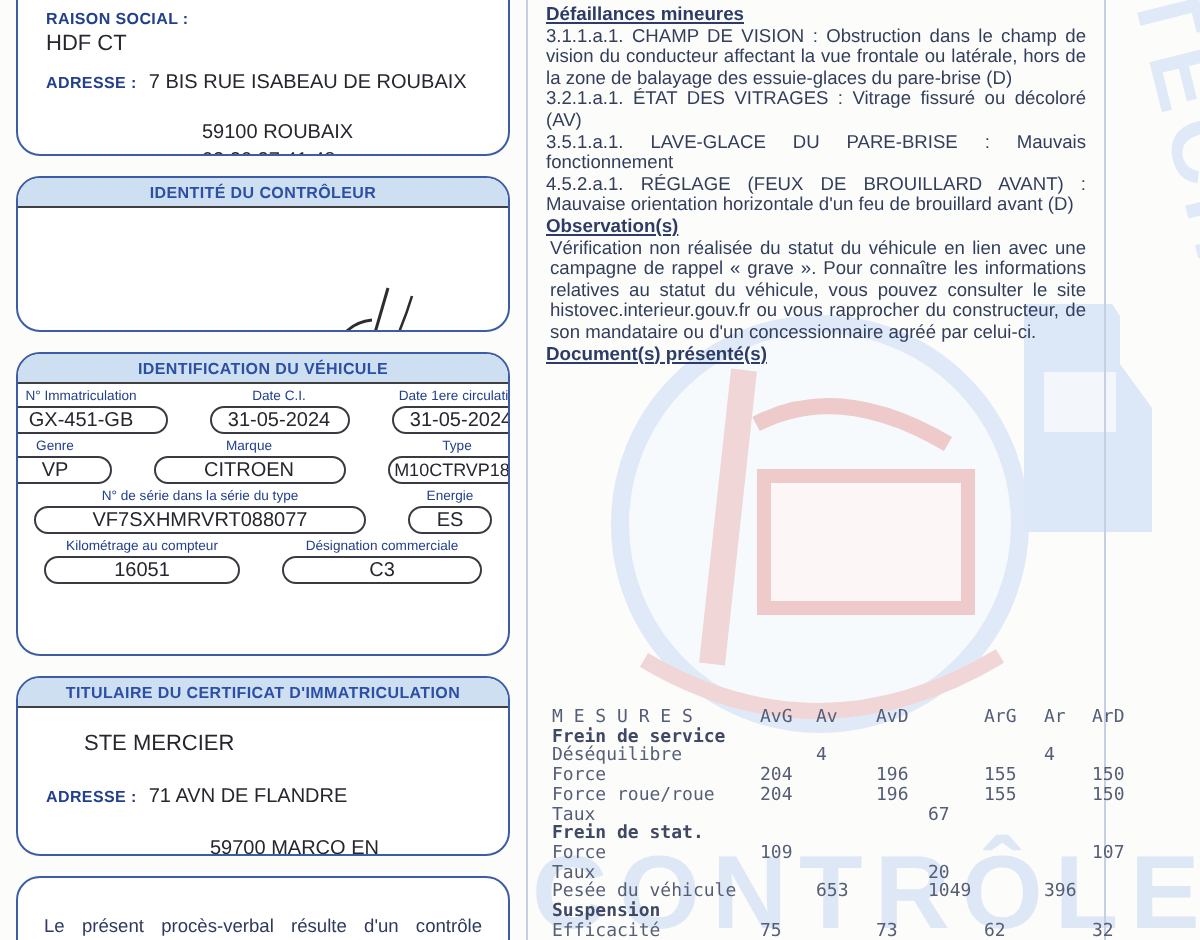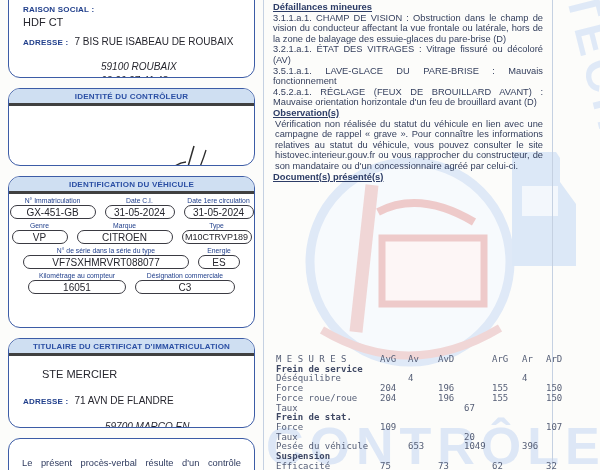--- a/index.html
+++ b/index.html
@@ -27,7 +27,7 @@
   .box1 .val-lg{margin:2px 0 3px;}
   .addr-row{margin-top:1px;}
   .addr-row .lbl-sm{margin-right:6px;margin-top:20px;}
-  .indent{margin-left:78px;margin-top:3px;font-style:italic;}
+  .indent{margin-left:78px;margin-top:3px;}
   .box2{height:78px;}
   .box2-body{padding:16px 14px 20px;position:relative;margin-top:44px;}
   .agr-row{margin-top:6px;}

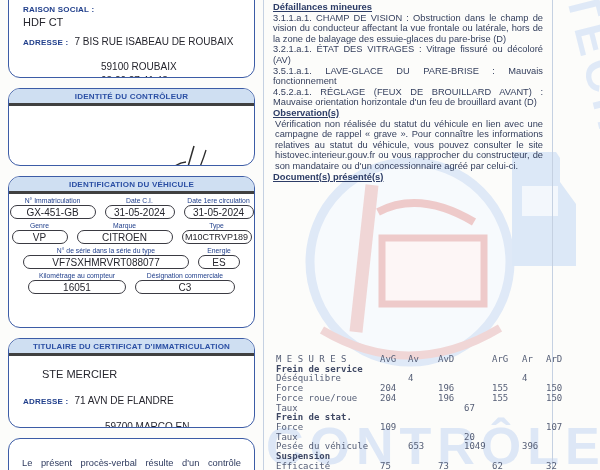--- a/index.html
+++ b/index.html
@@ -18,7 +18,7 @@
   .bhead{
     background:#cfdff2;color:#2b4fa4;font-size:8px;font-weight:bold;
     text-align:center;padding:3px 0 2px;letter-spacing:.2px;
-    border-bottom:3px solid #404040;
+    border-bottom:1px solid #404040;
   }
   .lbl-sm{font-size:8px;color:#22408c;font-weight:bold;letter-spacing:.2px;}
   .val-lg{font-size:11px;color:#26262e;}

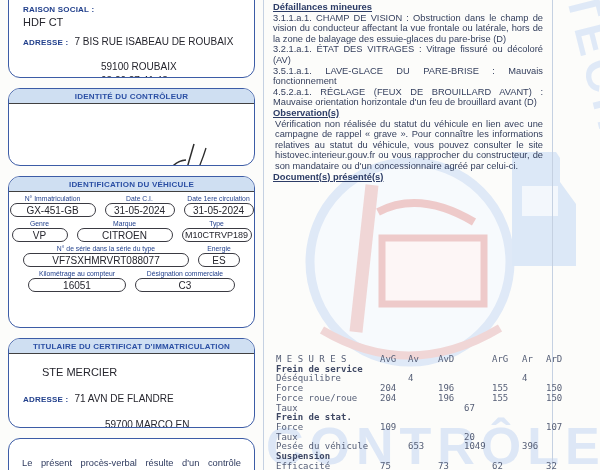--- a/index.html
+++ b/index.html
@@ -36,7 +36,7 @@
   .sig-row{margin-top:8px;}
   .sig-svg{position:absolute;right:26px;top:-6px;}
   .box3{height:152px;}
-  .frow{display:flex;justify-content:center;gap:9px;margin-top:3px;}
+  .frow{display:flex;justify-content:center;gap:21px;margin-top:3px;}
   .field{text-align:center;}
   .flabel{font-size:6.8px;color:#22408c;white-space:nowrap;margin-bottom:1px;}
   .fbox{

